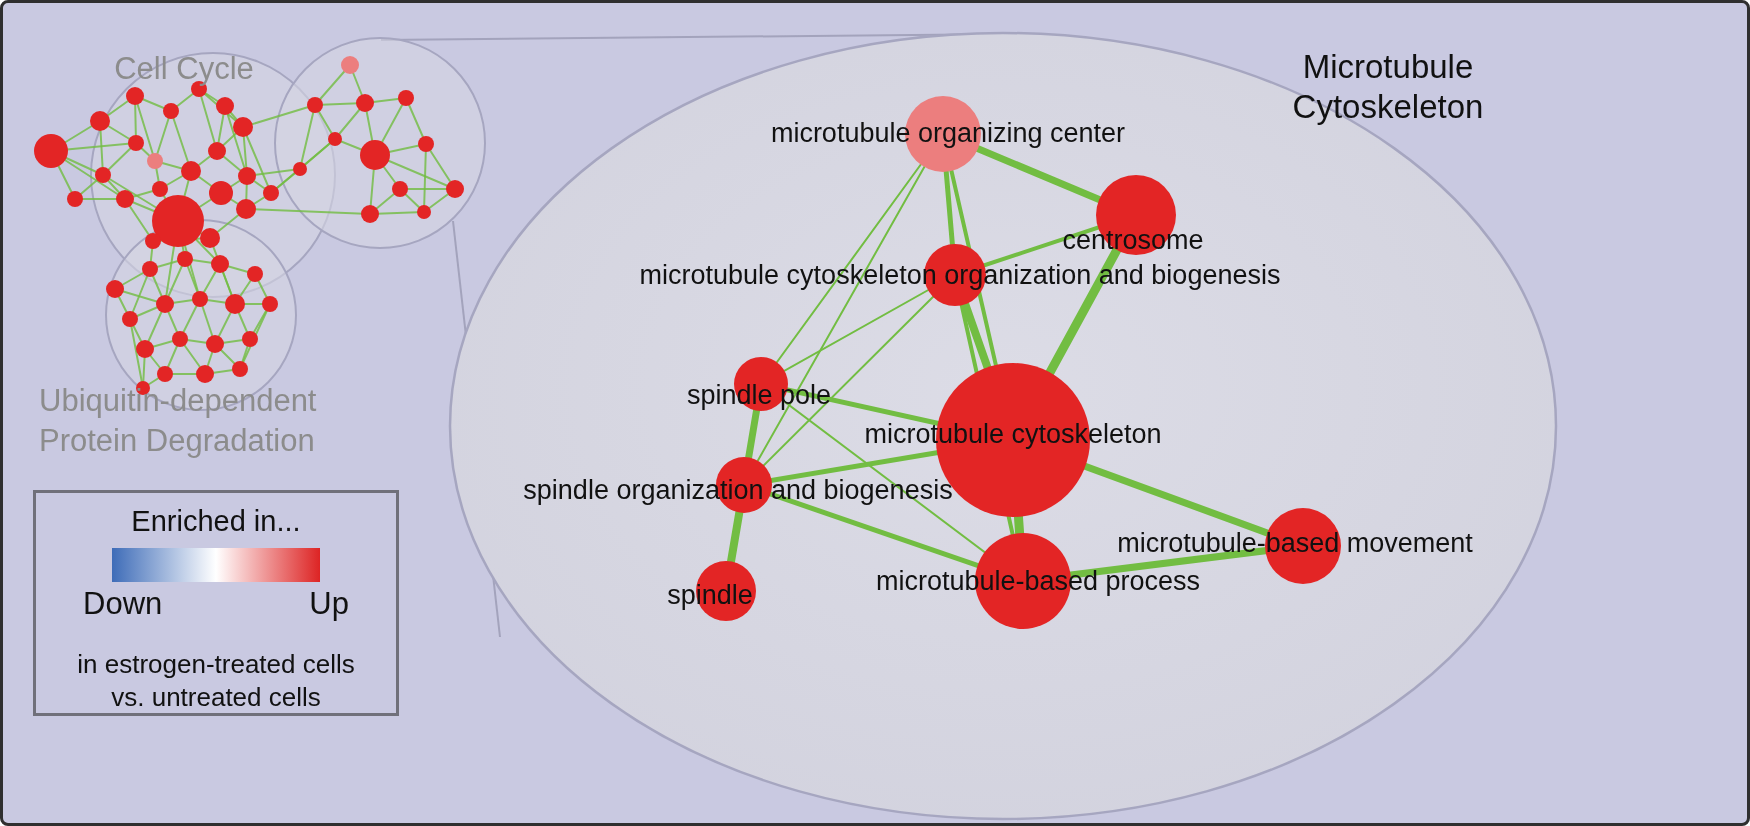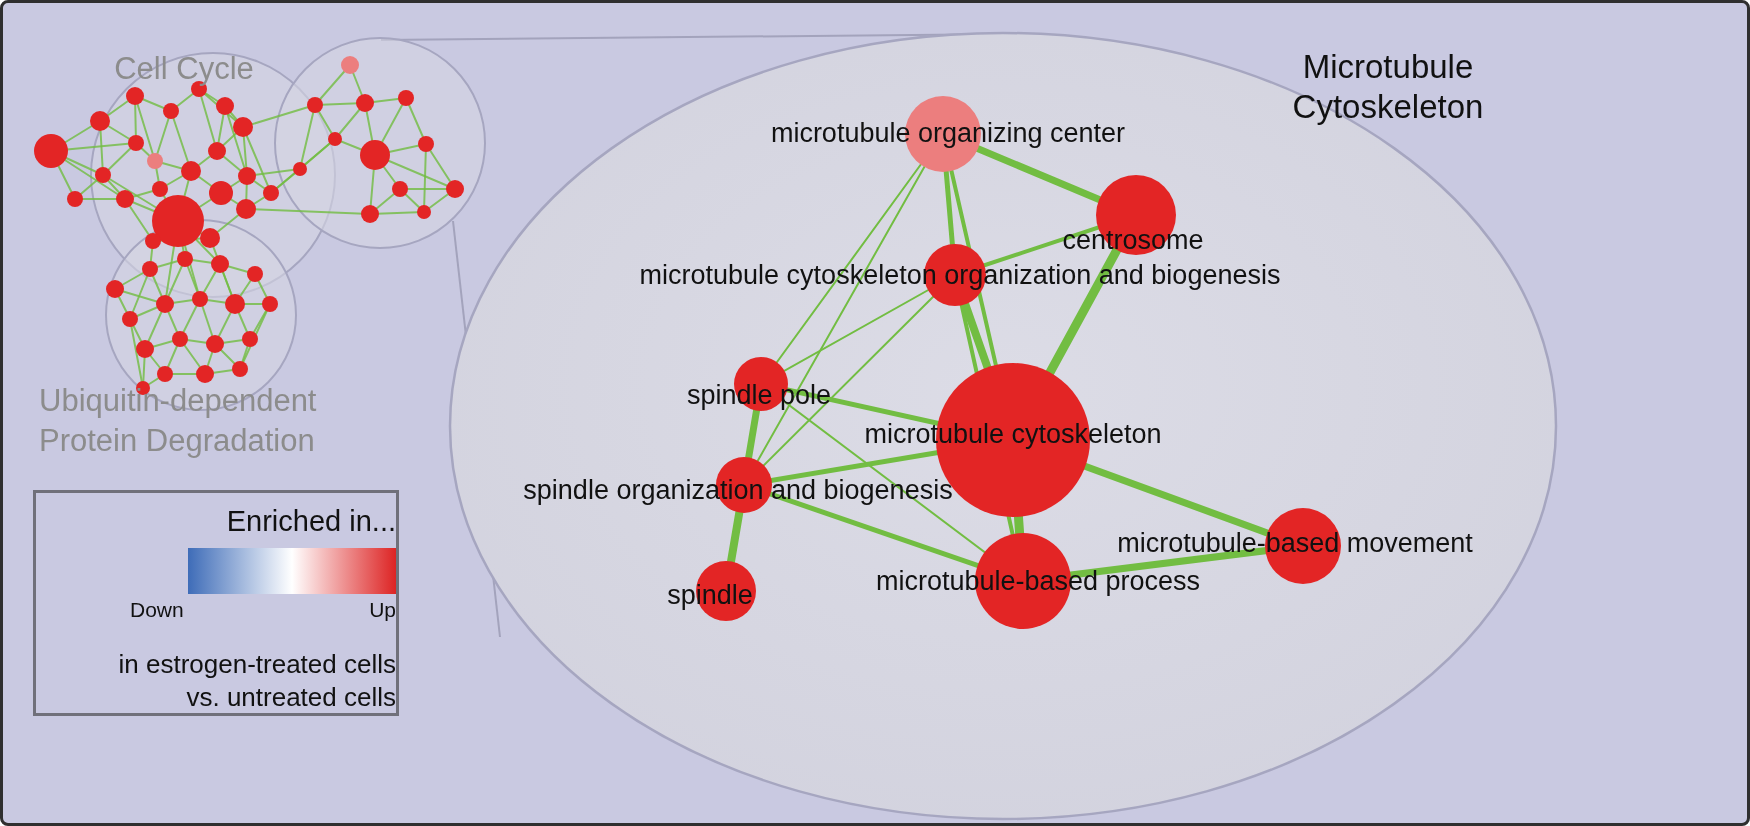--- a/index.html
+++ b/index.html
@@ -30,7 +30,7 @@
     border: 3px solid #70707a;
     display: flex;
     flex-direction: column;
-    align-items: flex-end;
+    align-items: center;
     color: #111;
   }
   .legend-title { font-size: 29px; margin-top: 12px; }

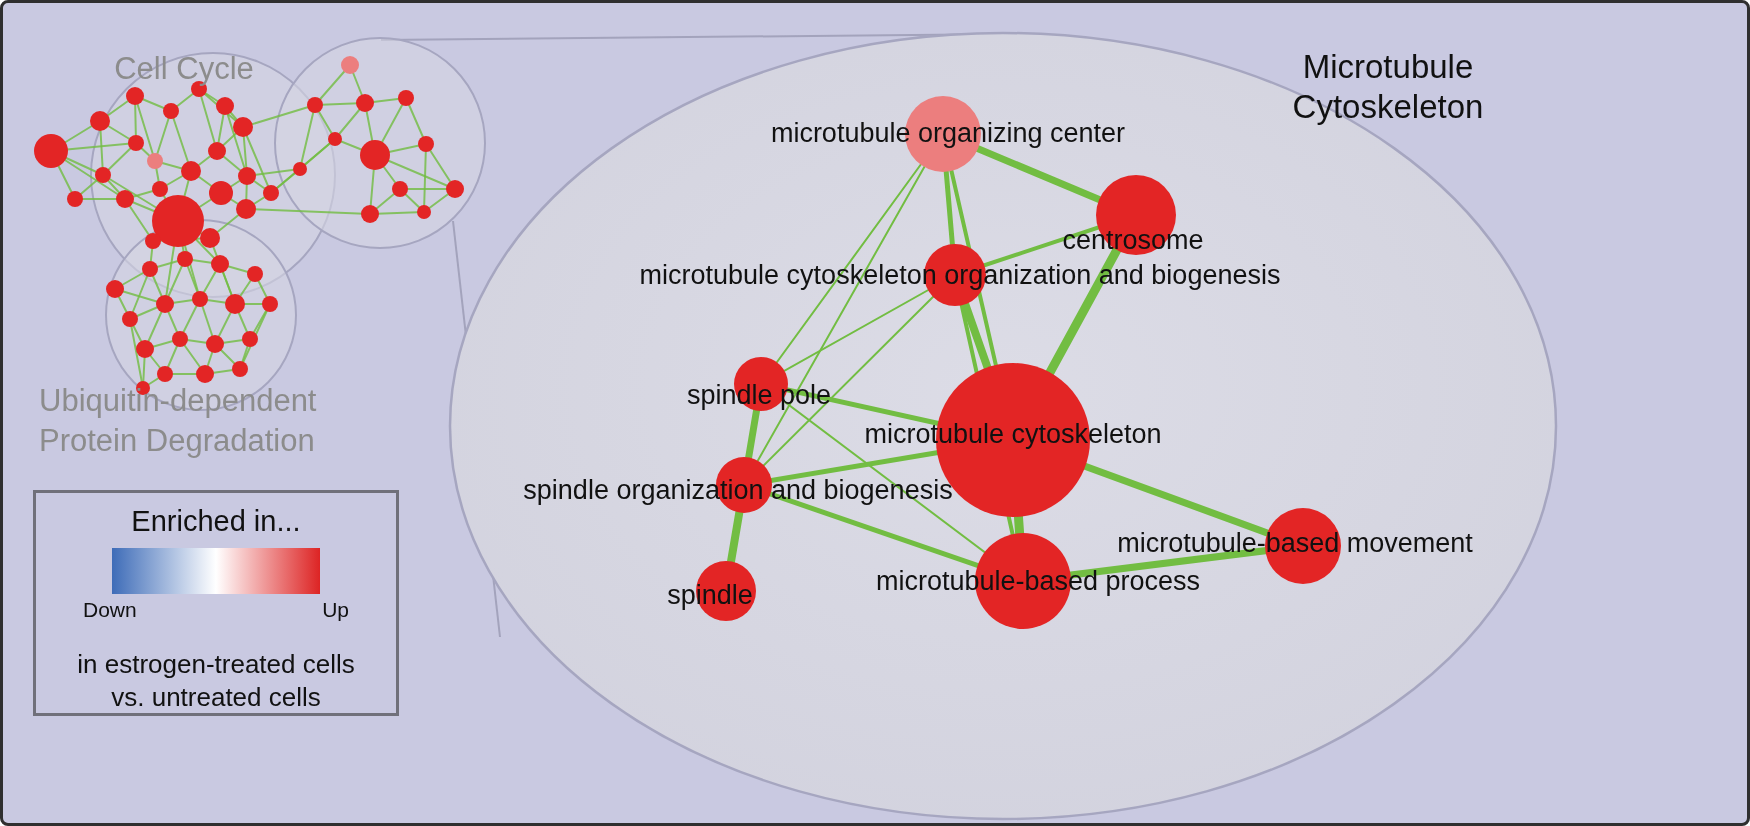--- a/index.html
+++ b/index.html
@@ -39,7 +39,7 @@
     width: 266px;
     display: flex;
     justify-content: space-between;
-    font-size: 21px;
+    font-size: 31px;
     margin-top: 4px;
   }
   .legend-caption { font-size: 26px; margin-top: 2px; }

